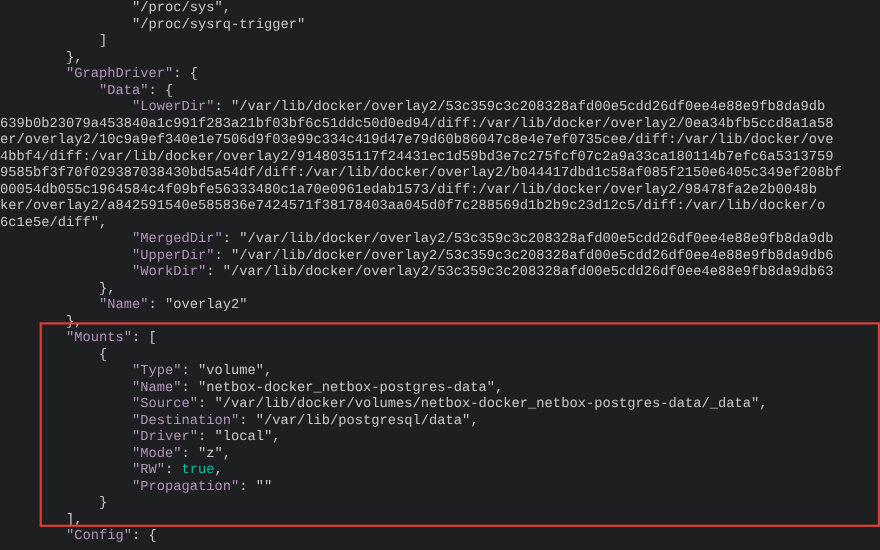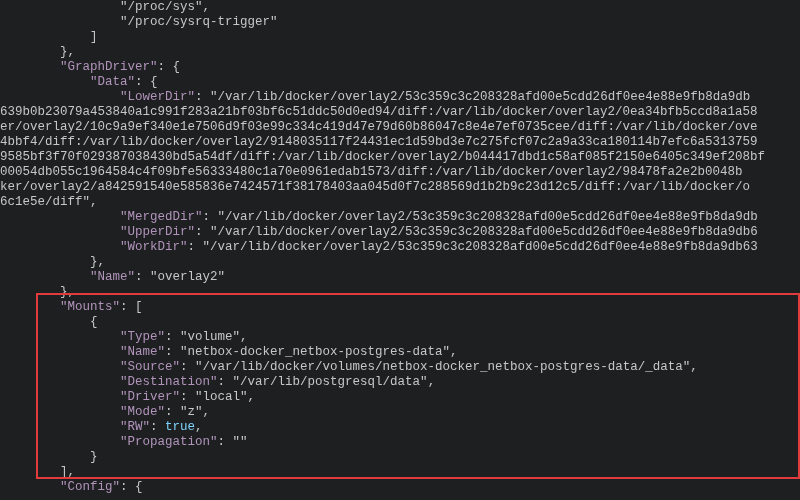--- a/index.html
+++ b/index.html
@@ -6,7 +6,7 @@
   .code{white-space:pre;padding:0}
   .key{color:#b294bb}
   .string{color:#c5c8c6}
-  .bool{color:#7dd3fc}
+  .bool{color:#14b8a6}
   .highlight-box{position:absolute;border:2px solid #e23b3b;pointer-events:none}
 </style>
 </head>

